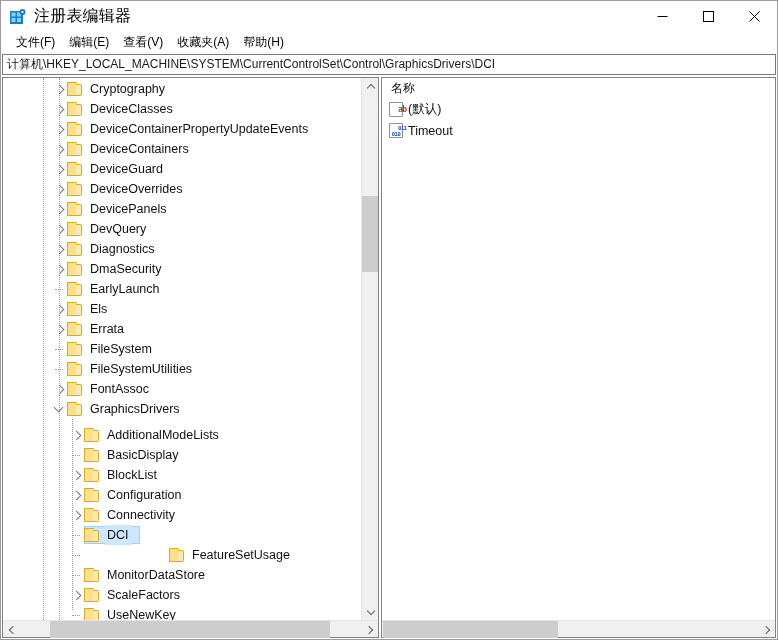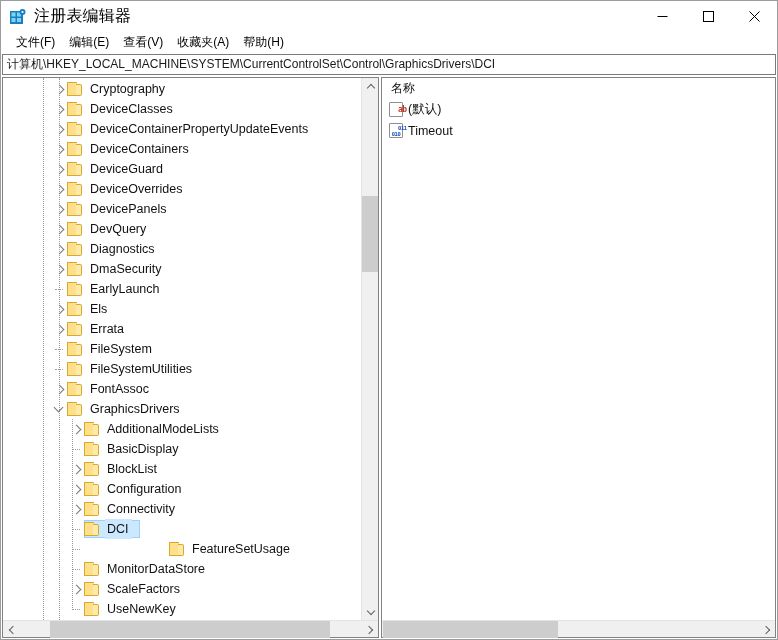--- a/index.html
+++ b/index.html
@@ -566,7 +566,7 @@
               </div>
               <span class="node-label">GraphicsDrivers</span>
             </div>
-            <div class="tree-row" style="padding-left: 65px;">
+            <div class="tree-row" style="padding-left: 65px; margin-top: 6px;">
               <div class="twisty">
                 <span class="chev"></span>
               </div>

